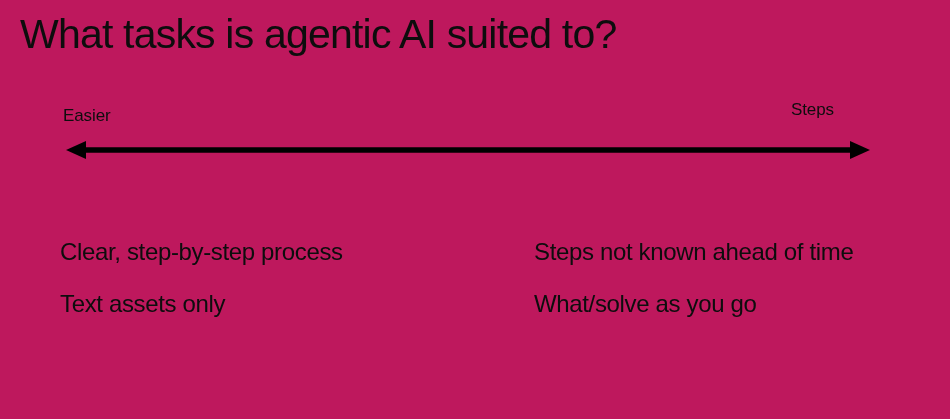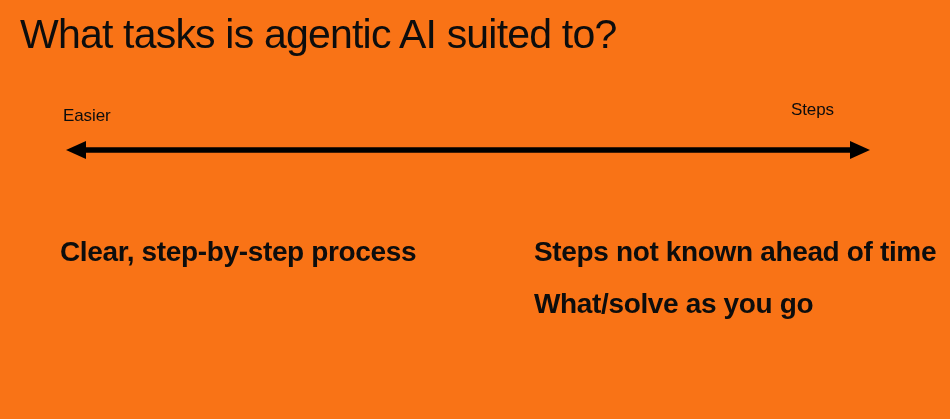--- a/index.html
+++ b/index.html
@@ -20,7 +20,7 @@
   .slide {
     position: absolute;
     inset: 0;
-    background: #f97316;
+    background: #be185d;
   }
 
   .slide-title {

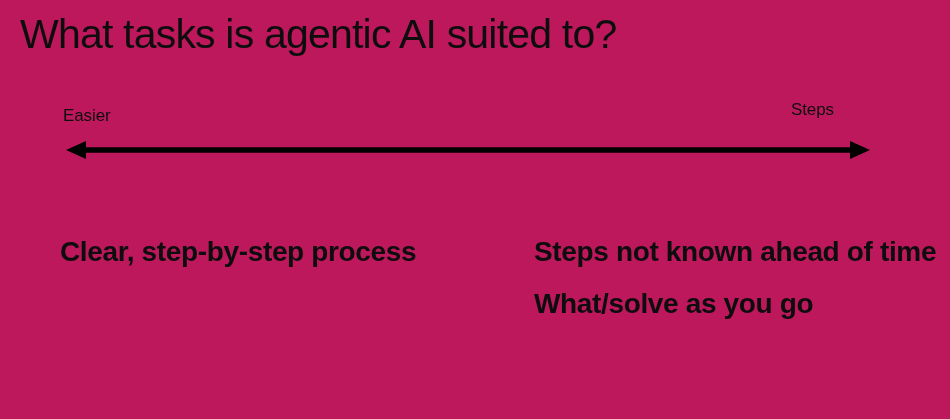--- a/index.html
+++ b/index.html
@@ -86,8 +86,8 @@
   .column.right { left: 534px; width: 430px; }
 
   .item {
-    font-size: 28px;
-    font-weight: 700;
+    font-size: 24px;
+    font-weight: 400;
     letter-spacing: -0.35px;
     line-height: 31px;
     white-space: nowrap;

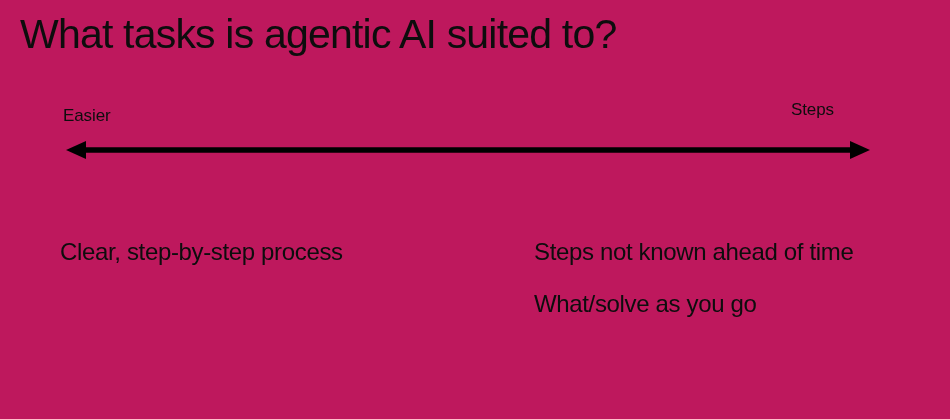--- a/index.html
+++ b/index.html
@@ -121,6 +121,7 @@
 
     <div class="column left">
       <div class="item">Clear, step-by-step process</div>
+      <div class="item">Text assets only</div>
     </div>
 
     <div class="column right">

